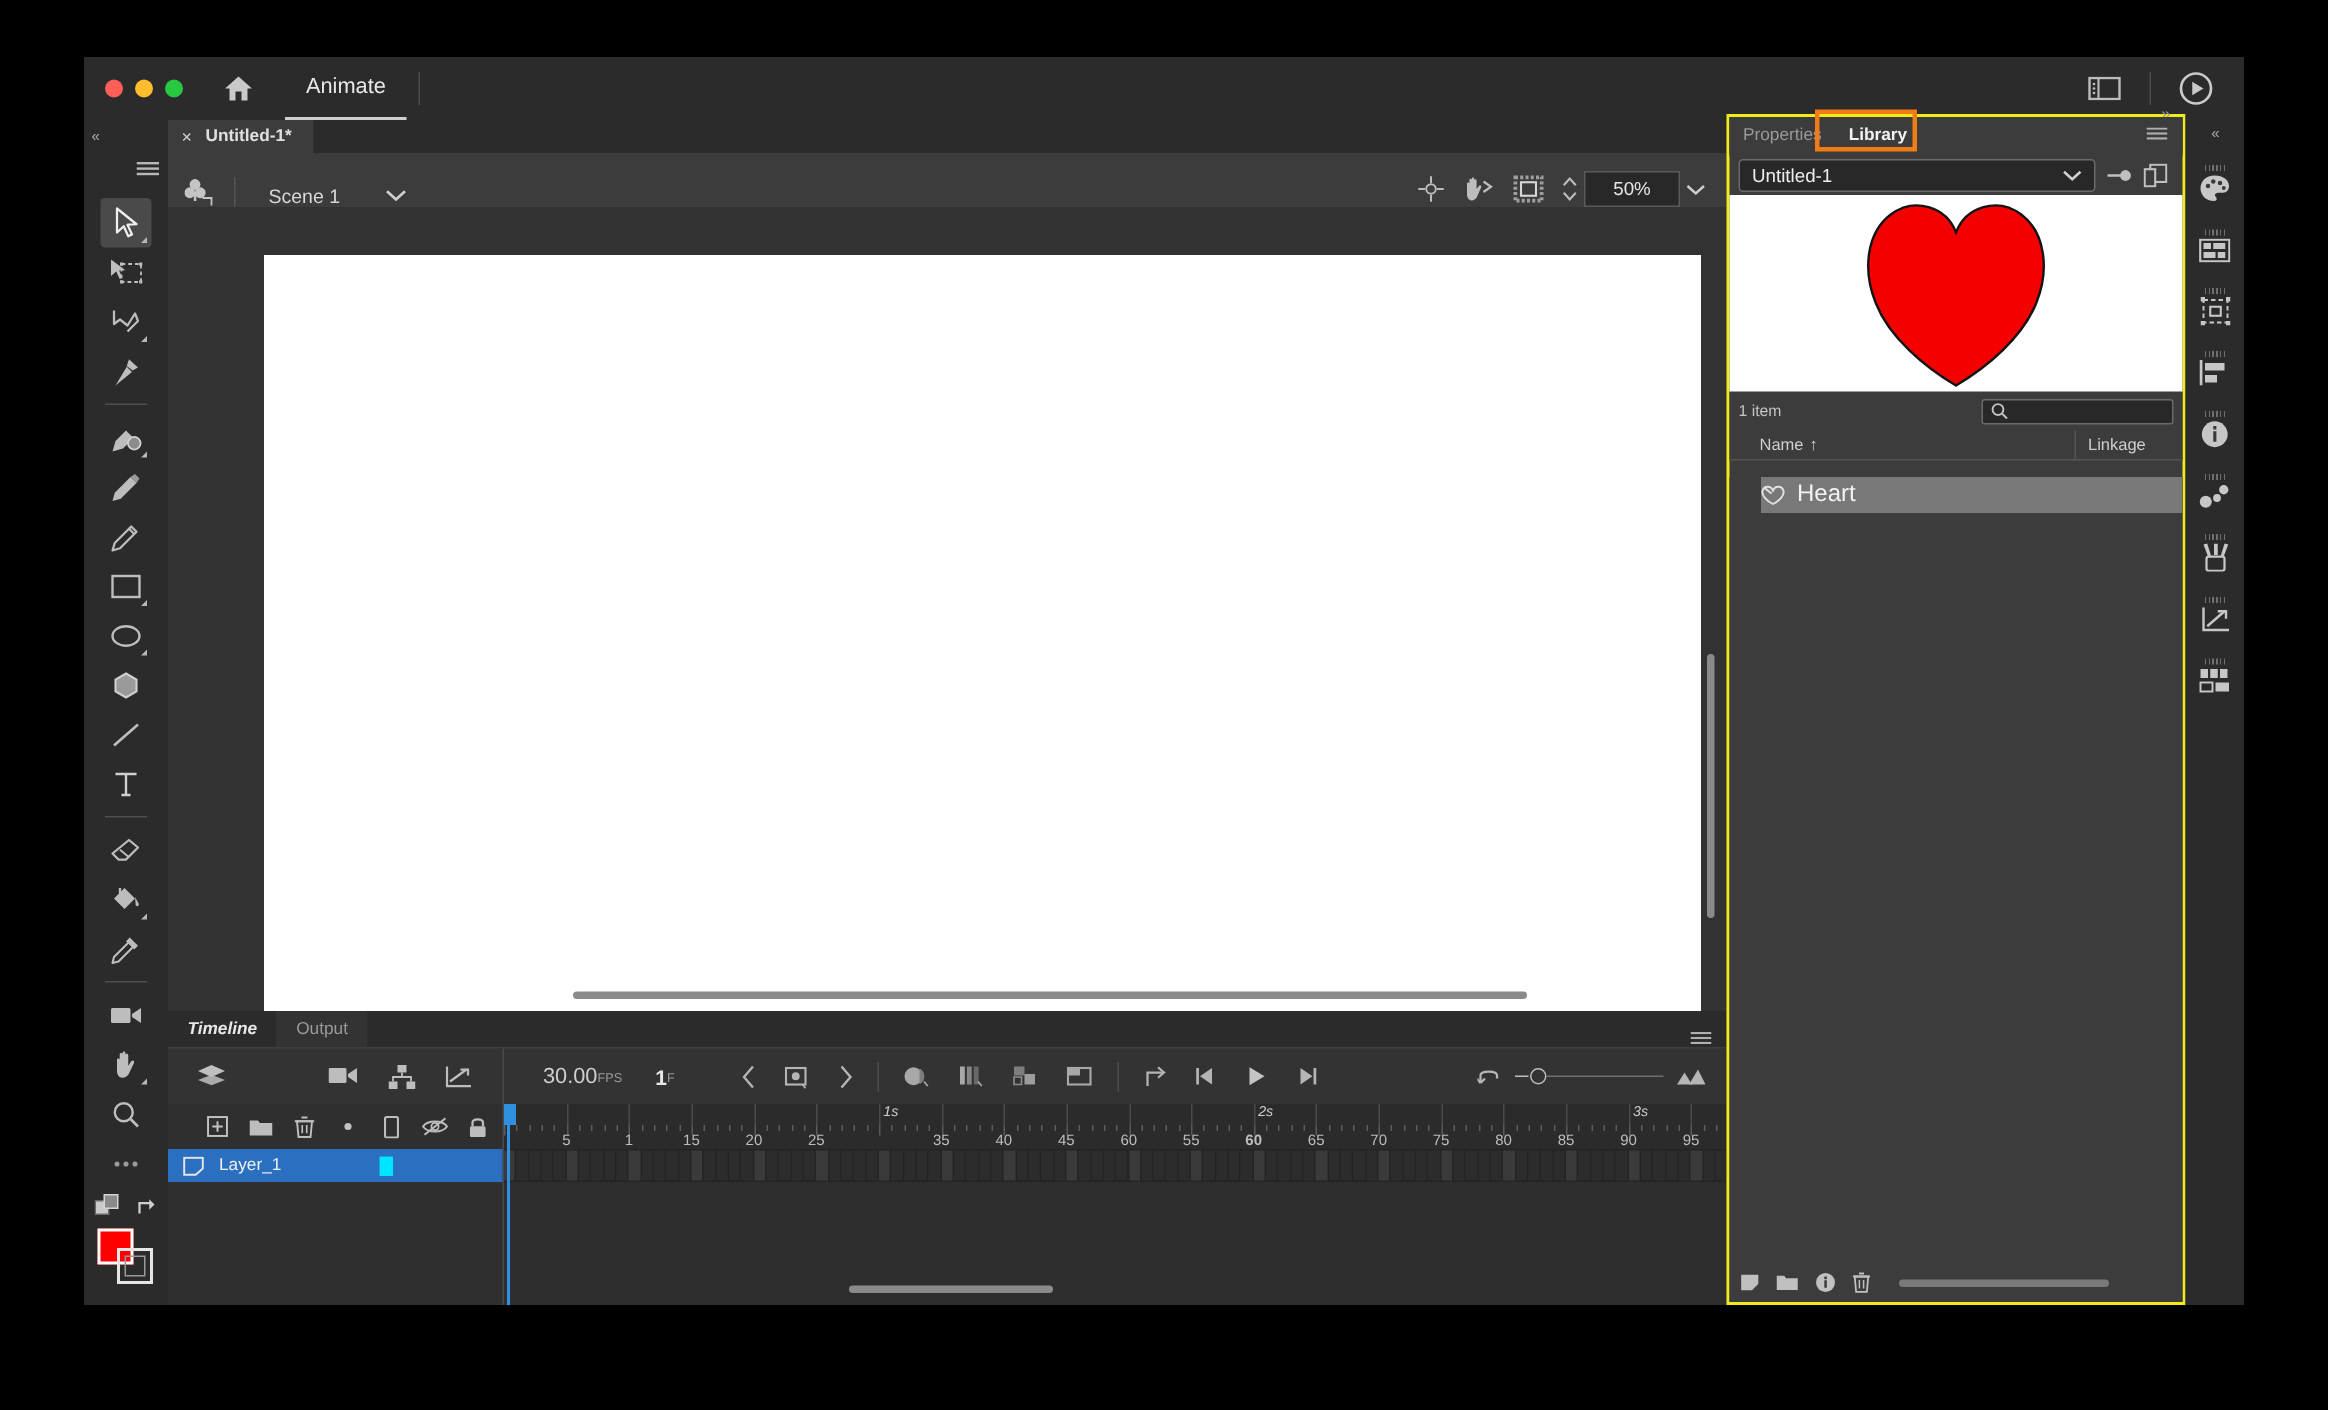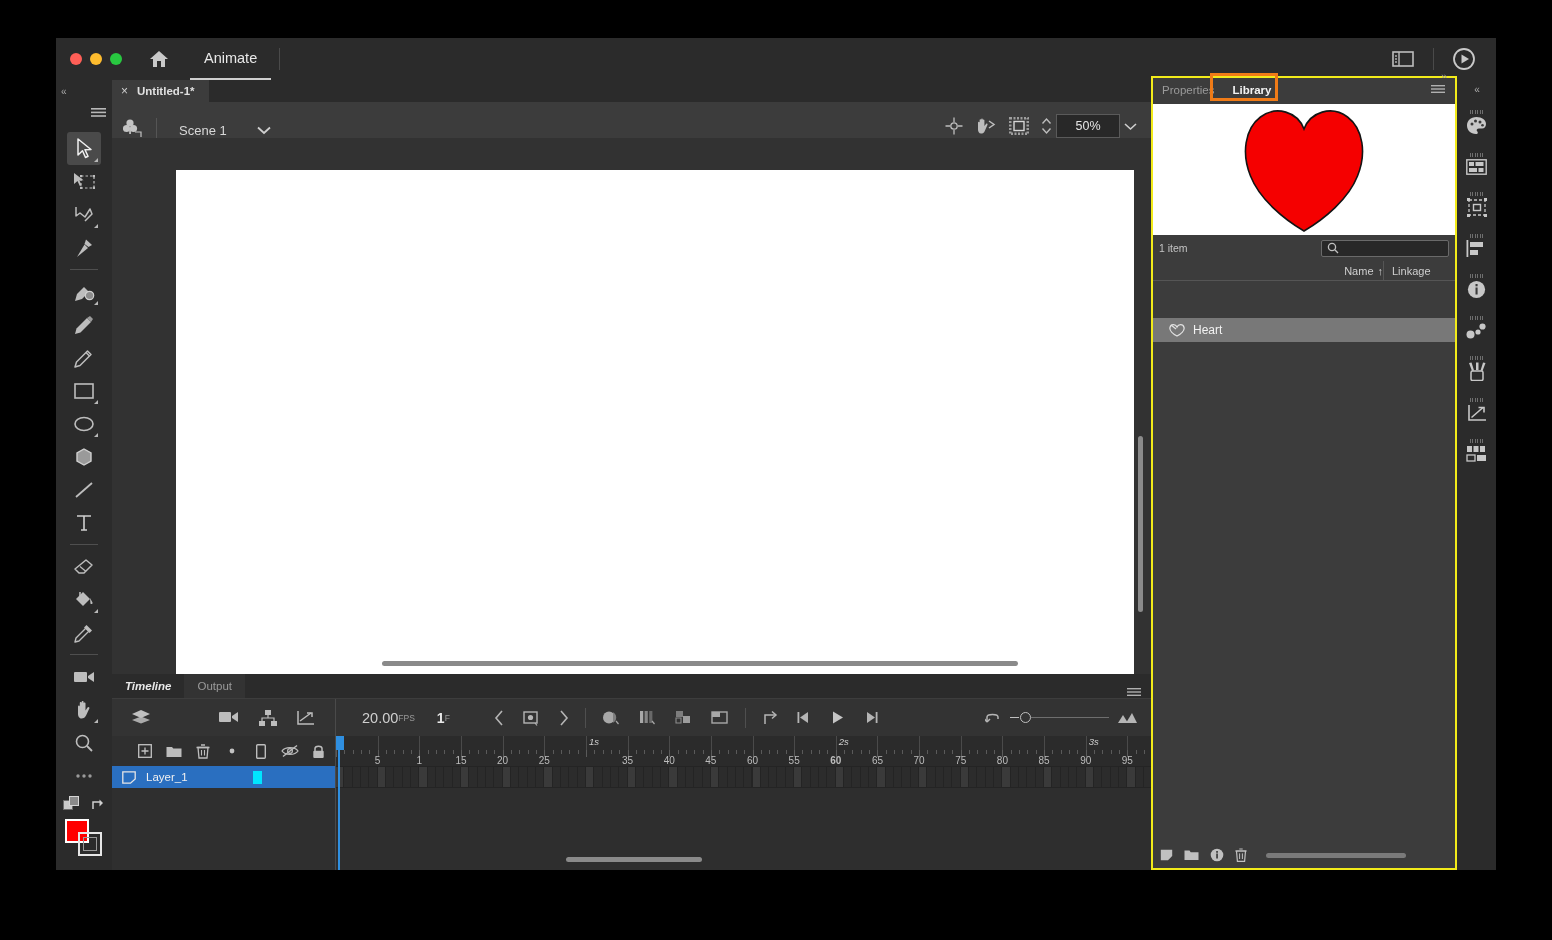--- a/index.html
+++ b/index.html
@@ -983,6 +983,28 @@
       <div class="tabhighlight"></div>
     </div>
 
+    <div class="rp-selectrow">
+      <div class="rp-select">
+        <span>Untitled-1</span>
+        <span class="cv">
+          <svg width="13" height="8" viewBox="0 0 13 8">
+              <path d="M1 1.5 L6.5 6.5 L12 1.5" fill="none" stroke="#d0d0d0" stroke-width="1.7"></path>
+            </svg>
+        </span>
+      </div>
+      <span style="margin:0 7px;">
+        <svg width="18" height="12" viewBox="0 0 18 12">
+            <line x1="1" y1="6" x2="10" y2="6" stroke="#c0c0c0" stroke-width="1.8"></line>
+            <circle cx="13" cy="6" r="3.6" fill="#c0c0c0"></circle>
+          </svg>
+      </span>
+      <span style="margin-right:4px;">
+        <svg width="16" height="16" viewBox="0 0 16 16">
+            <rect x="4.5" y="0.8" width="10.7" height="11.5" fill="none" stroke="#c0c0c0" stroke-width="1.4"></rect>
+            <rect x="0.8" y="3.8" width="7" height="11.4" fill="#3c3c3c" stroke="#c0c0c0" stroke-width="1.4"></rect>
+          </svg>
+      </span>
+    </div>
 
     <div class="rp-preview">
       <div class="heartwrap">

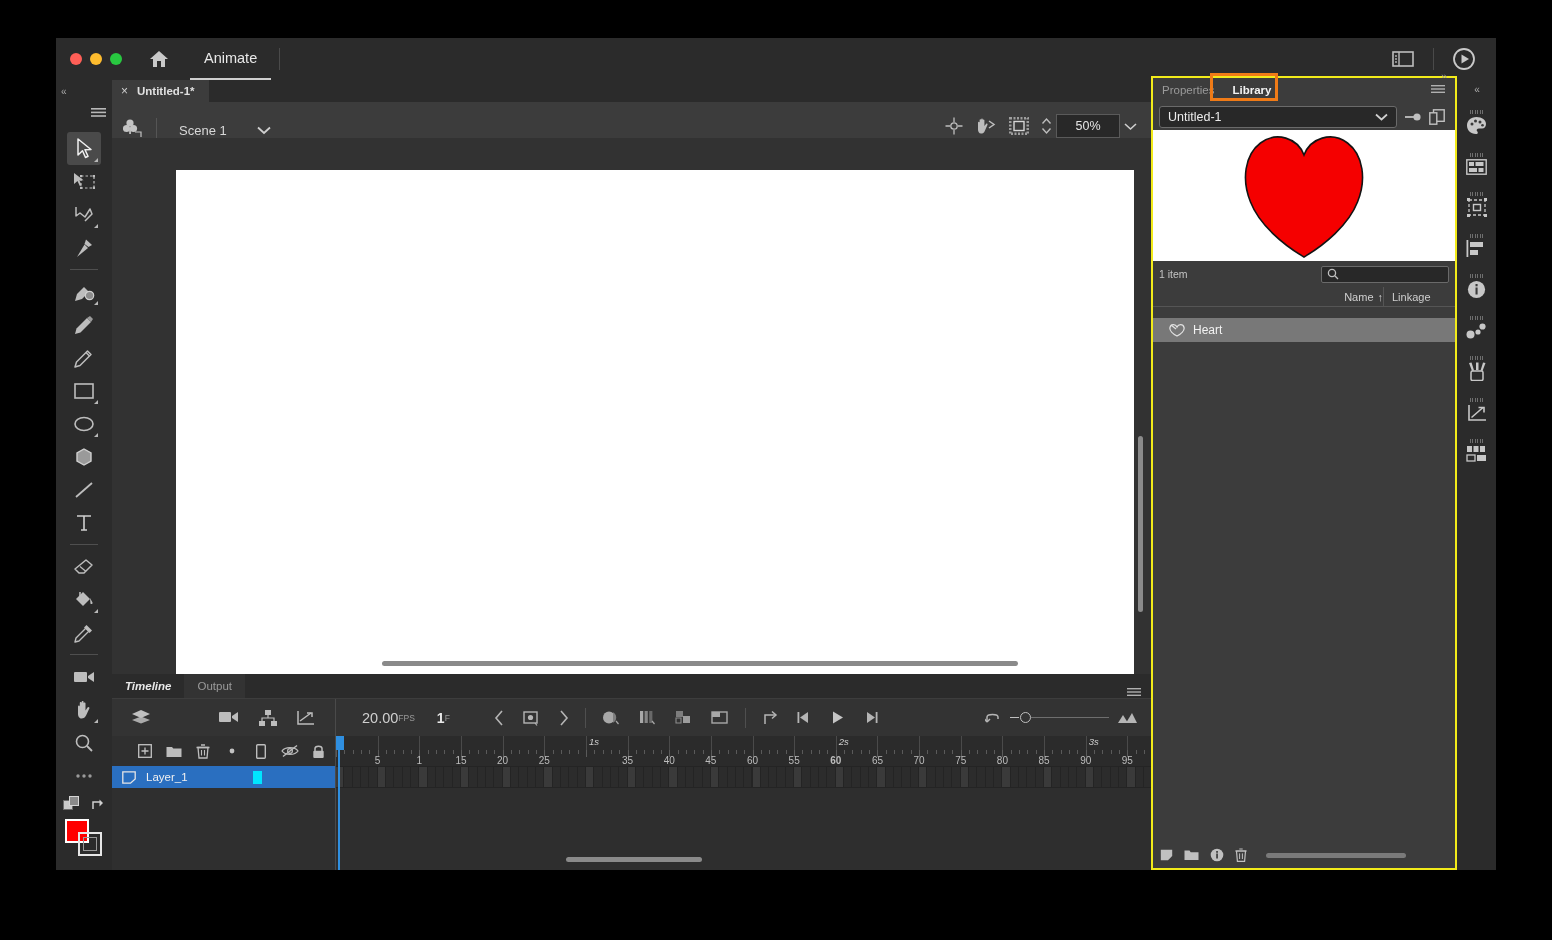--- a/index.html
+++ b/index.html
@@ -188,7 +188,7 @@
     display:flex; align-items:center; padding:0 5px; border-radius:2px;
   }
   .rp-colhead { height:20px; display:flex; align-items:center; border-bottom:1px solid #555; background:#3c3c3c;}
-  .rp-colhead .c1 { flex:1; padding-left:20px; color:#cfcfcf; font-size:11px; display:flex; gap:4px; align-items:center;justify-content:flex-end;}
+  .rp-colhead .c1 { flex:1; padding-left:20px; color:#cfcfcf; font-size:11px; display:flex; gap:4px; align-items:center;}
   .rp-colhead .c2 { width:72px; padding-left:8px; color:#cfcfcf; font-size:11px; border-left:1px solid #555; height:100%; display:flex; align-items:center;}
   .rp-item { height:24px; background:#787878; display:flex; align-items:center; gap:8px; padding-left:16px; color:#f2f2f2; font-size:12px; }
   .rp-list { position:absolute; left:0; right:0; top:240px; bottom:26px; background:#3c3c3c; }

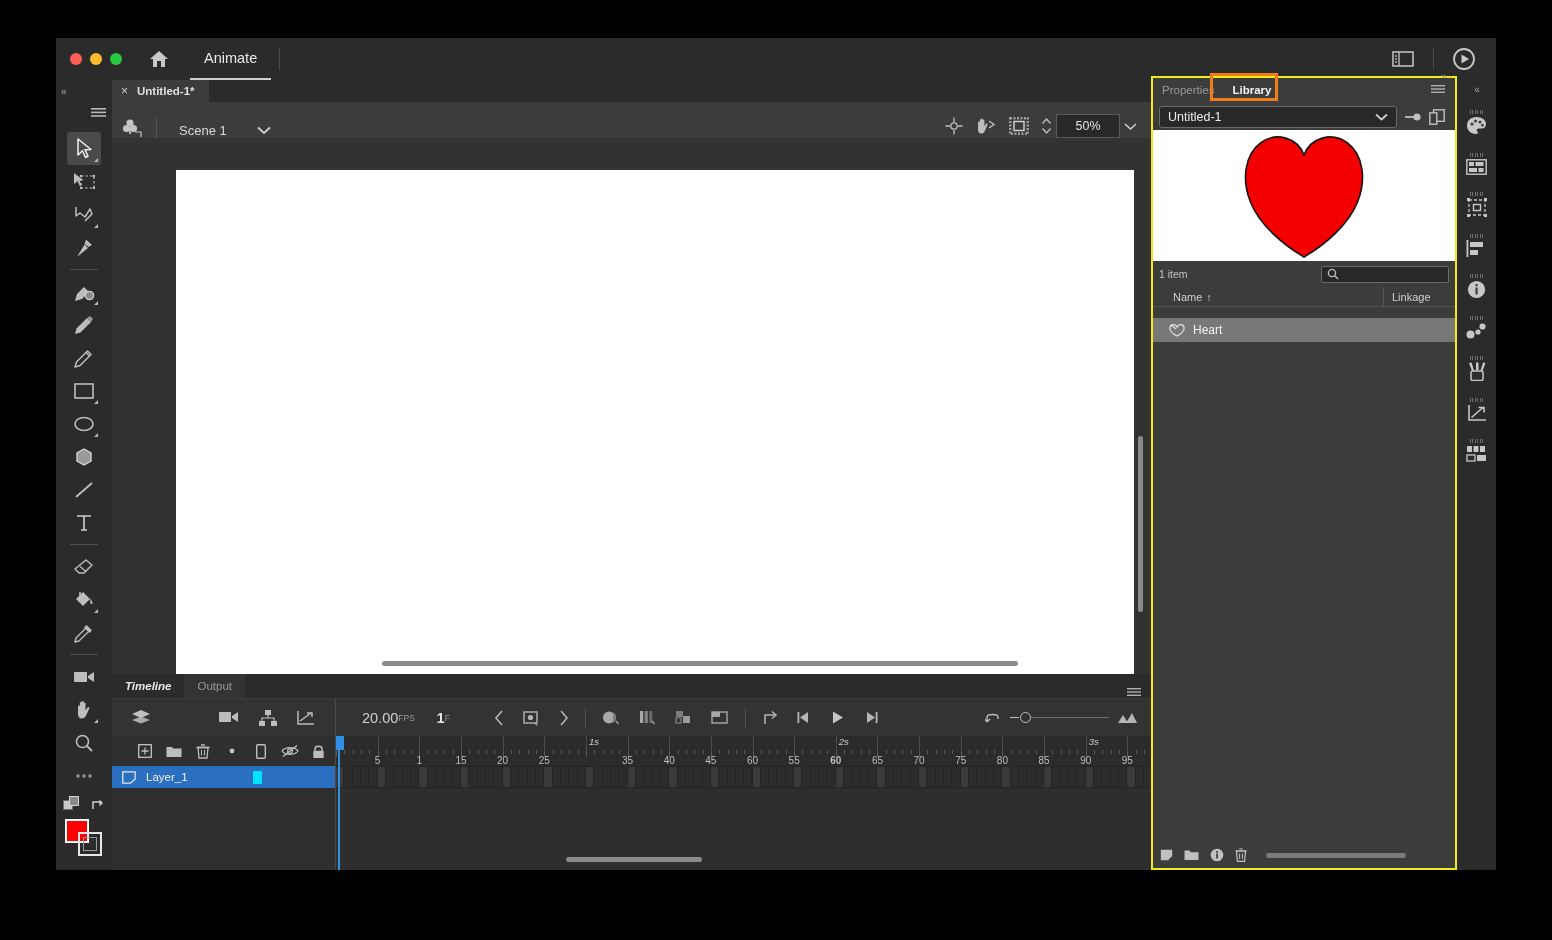--- a/index.html
+++ b/index.html
@@ -190,7 +190,7 @@
   .rp-colhead { height:20px; display:flex; align-items:center; border-bottom:1px solid #555; background:#3c3c3c;}
   .rp-colhead .c1 { flex:1; padding-left:20px; color:#cfcfcf; font-size:11px; display:flex; gap:4px; align-items:center;}
   .rp-colhead .c2 { width:72px; padding-left:8px; color:#cfcfcf; font-size:11px; border-left:1px solid #555; height:100%; display:flex; align-items:center;}
-  .rp-item { height:24px; background:#787878; display:flex; align-items:center; gap:8px; padding-left:16px; color:#f2f2f2; font-size:12px; }
+  .rp-item { height:24px; background:#787878; display:flex; align-items:center; gap:8px; padding-left:0; color:#f2f2f2; font-size:16px;margin-left:21px; }
   .rp-list { position:absolute; left:0; right:0; top:240px; bottom:26px; background:#3c3c3c; }
   .rp-bottom { position:absolute; left:0; right:0; bottom:0; height:26px; display:flex; align-items:center; gap:11px; padding-left:7px; background:#3c3c3c;}
   .rp-bottom .scrollline { margin-left:8px; width:140px; height:5px; background:#7a7a7a; border-radius:3px;}

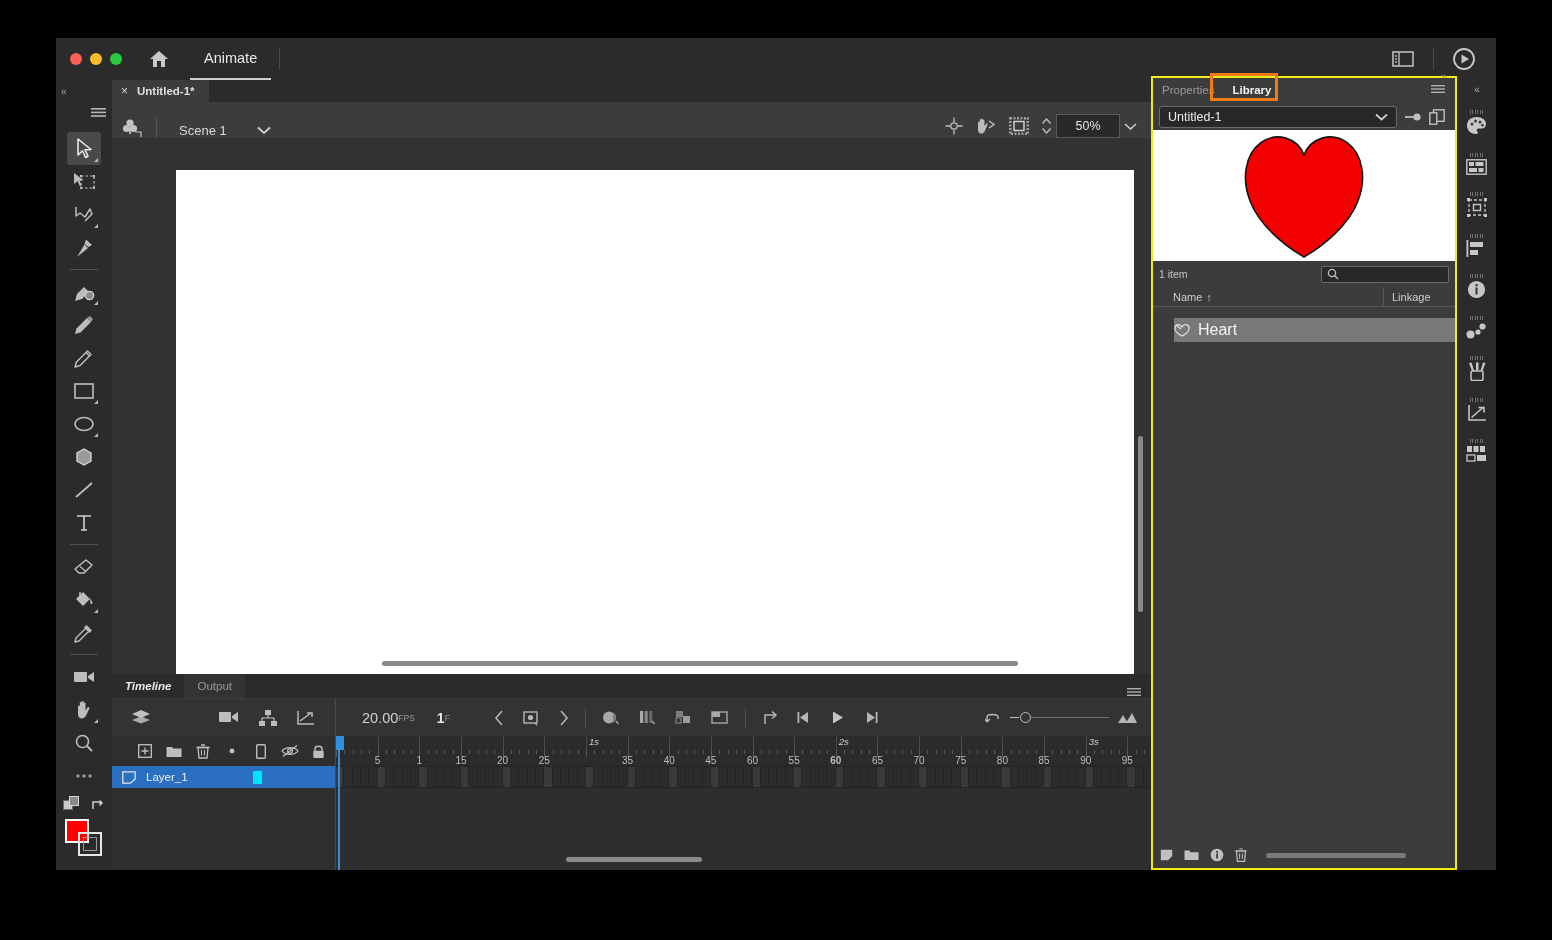--- a/index.html
+++ b/index.html
@@ -542,7 +542,7 @@
       </div>
 
       <div class="tl-mid">
-        <span class="fpsval">20.00</span>
+        <span class="fpsval">30.00</span>
         <span class="sup">FPS</span>
         <span class="frameval">1</span>
         <span class="sup">F</span>

